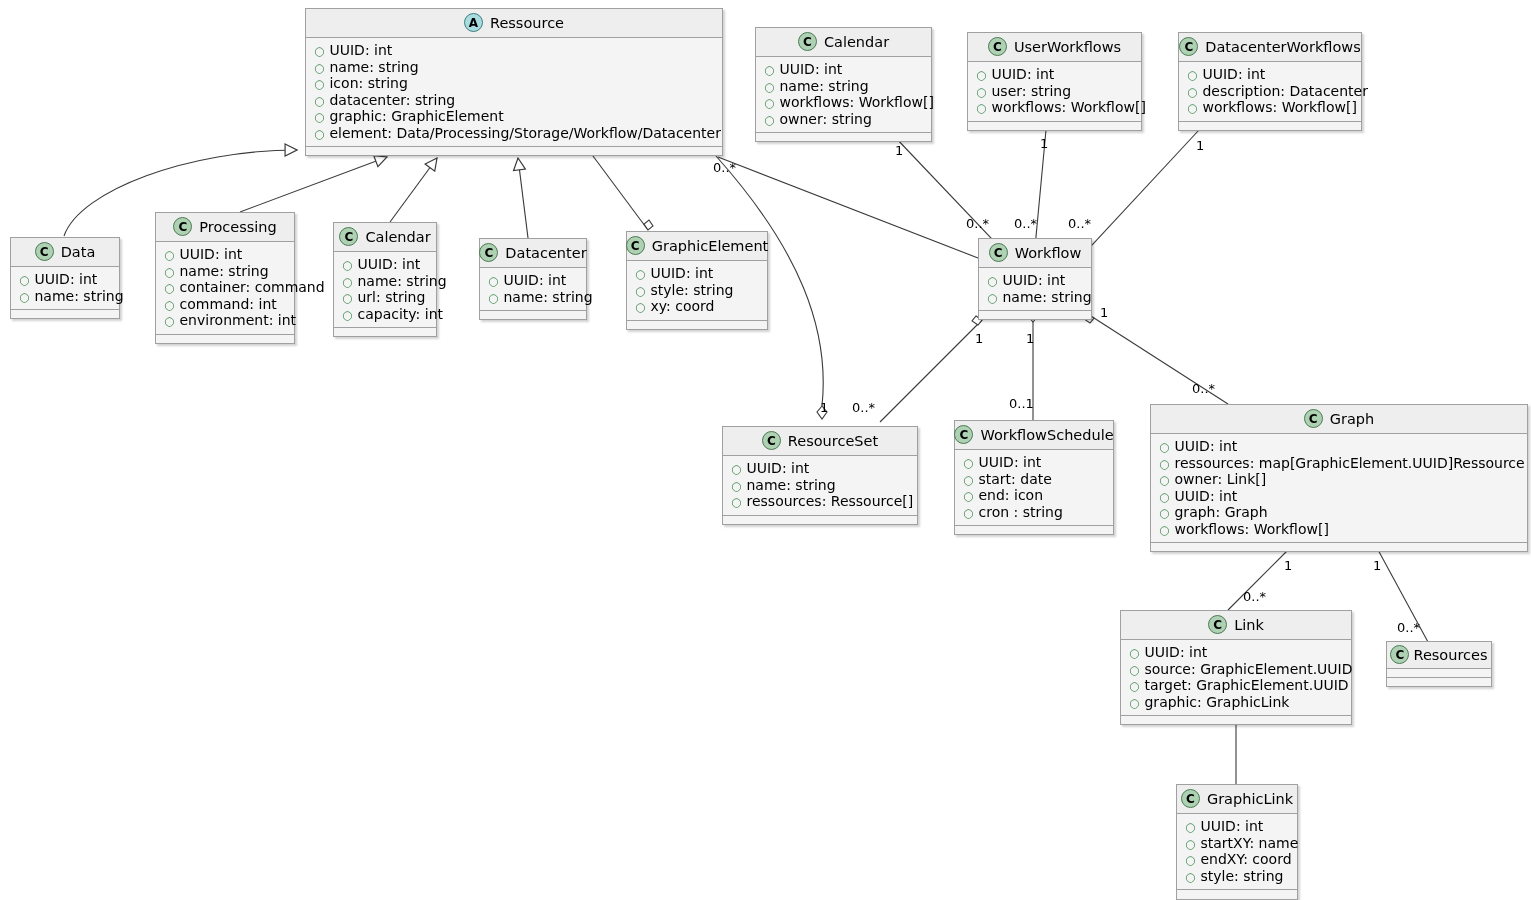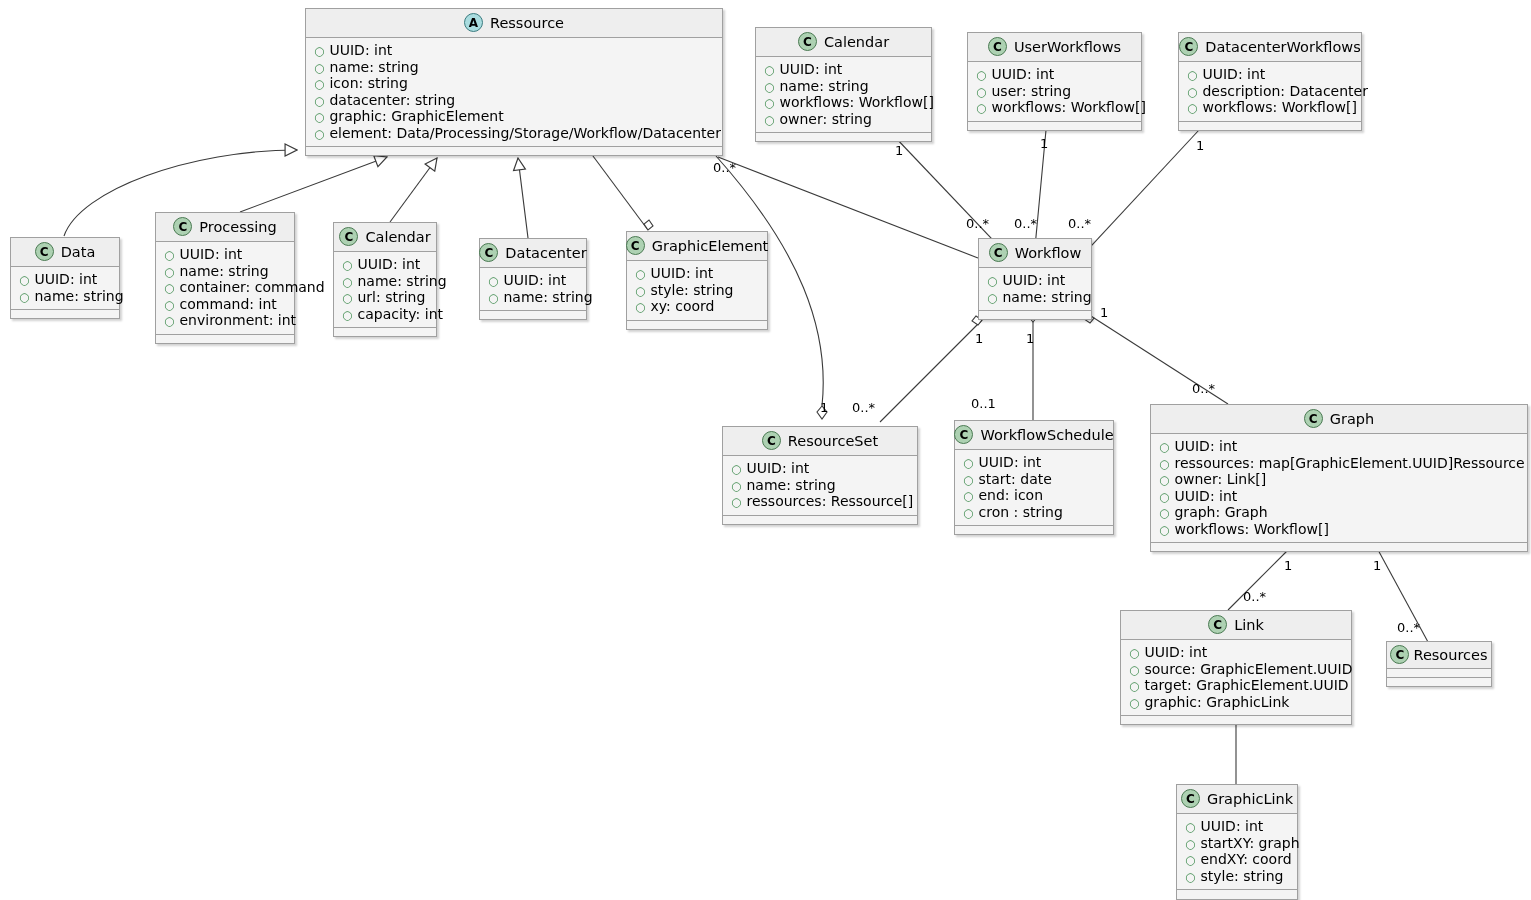--- a/index.html
+++ b/index.html
@@ -476,7 +476,7 @@
       <div class="mult" style="left: 1068px; top: 216px;">0..*</div>
       <div class="mult" style="left: 975px; top: 331px;">1</div>
       <div class="mult" style="left: 1026px; top: 331px;">1</div>
-      <div class="mult" style="left: 971px; top: 396px;">0..1</div>
+      <div class="mult" style="left: 1009px; top: 396px;">0..1</div>
       <div class="mult" style="left: 1100px; top: 305px;">1</div>
       <div class="mult" style="left: 1192px; top: 381px;">0..*</div>
       <div class="mult" style="left: 1284px; top: 558px;">1</div>

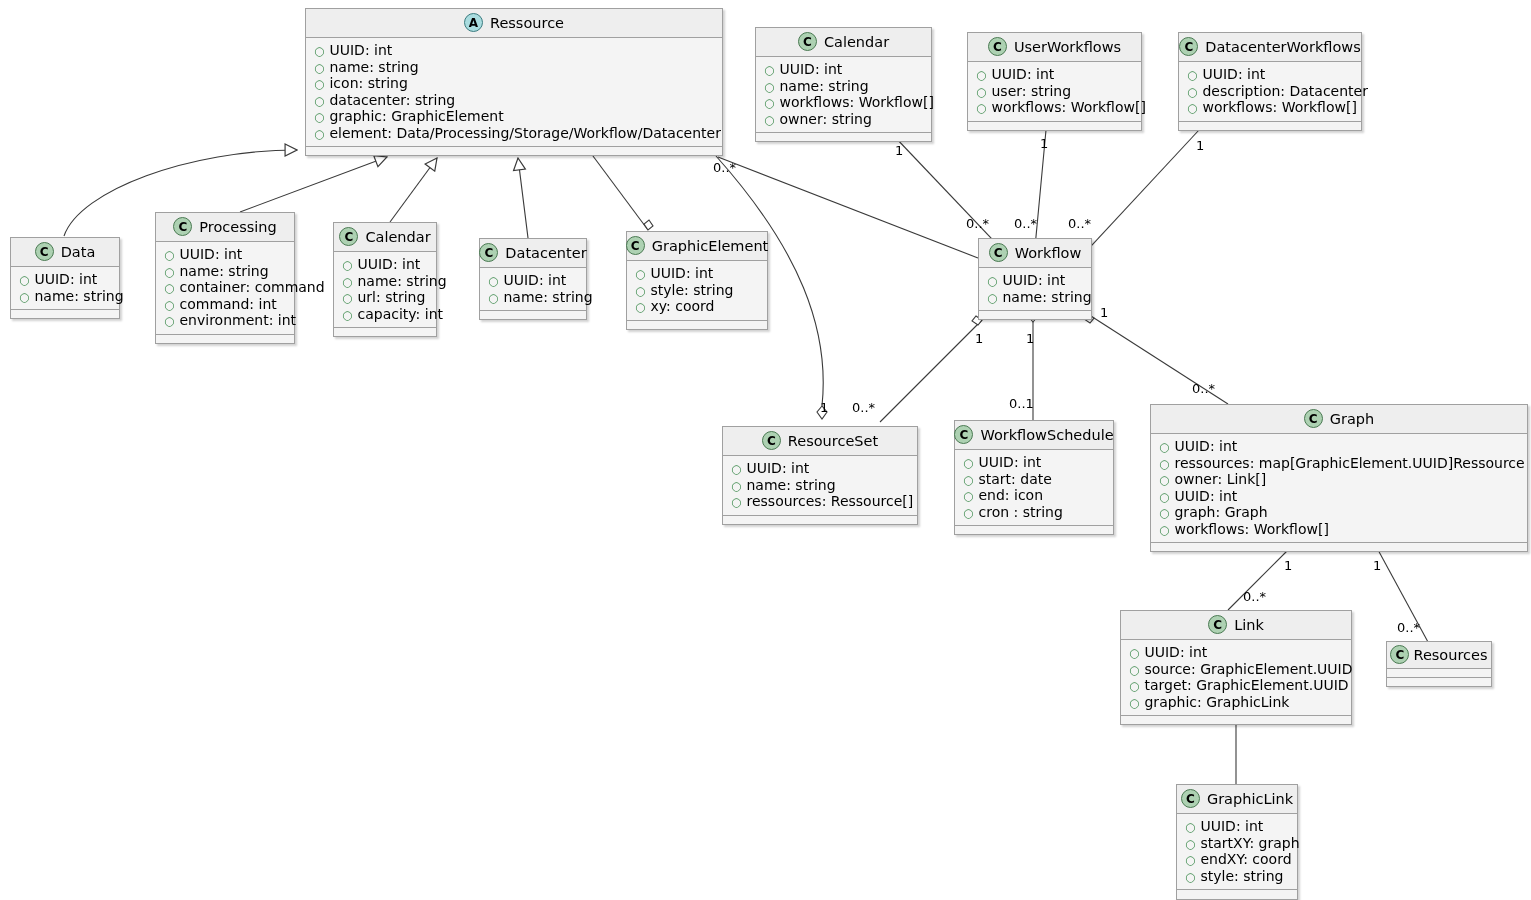--- a/index.html
+++ b/index.html
@@ -450,7 +450,7 @@
         </div>
       <div class="attr">
           <span class="vis">○</span>
-          <span>startXY: graph</span>
+          <span>startXY: name</span>
         </div>
       <div class="attr">
           <span class="vis">○</span>

